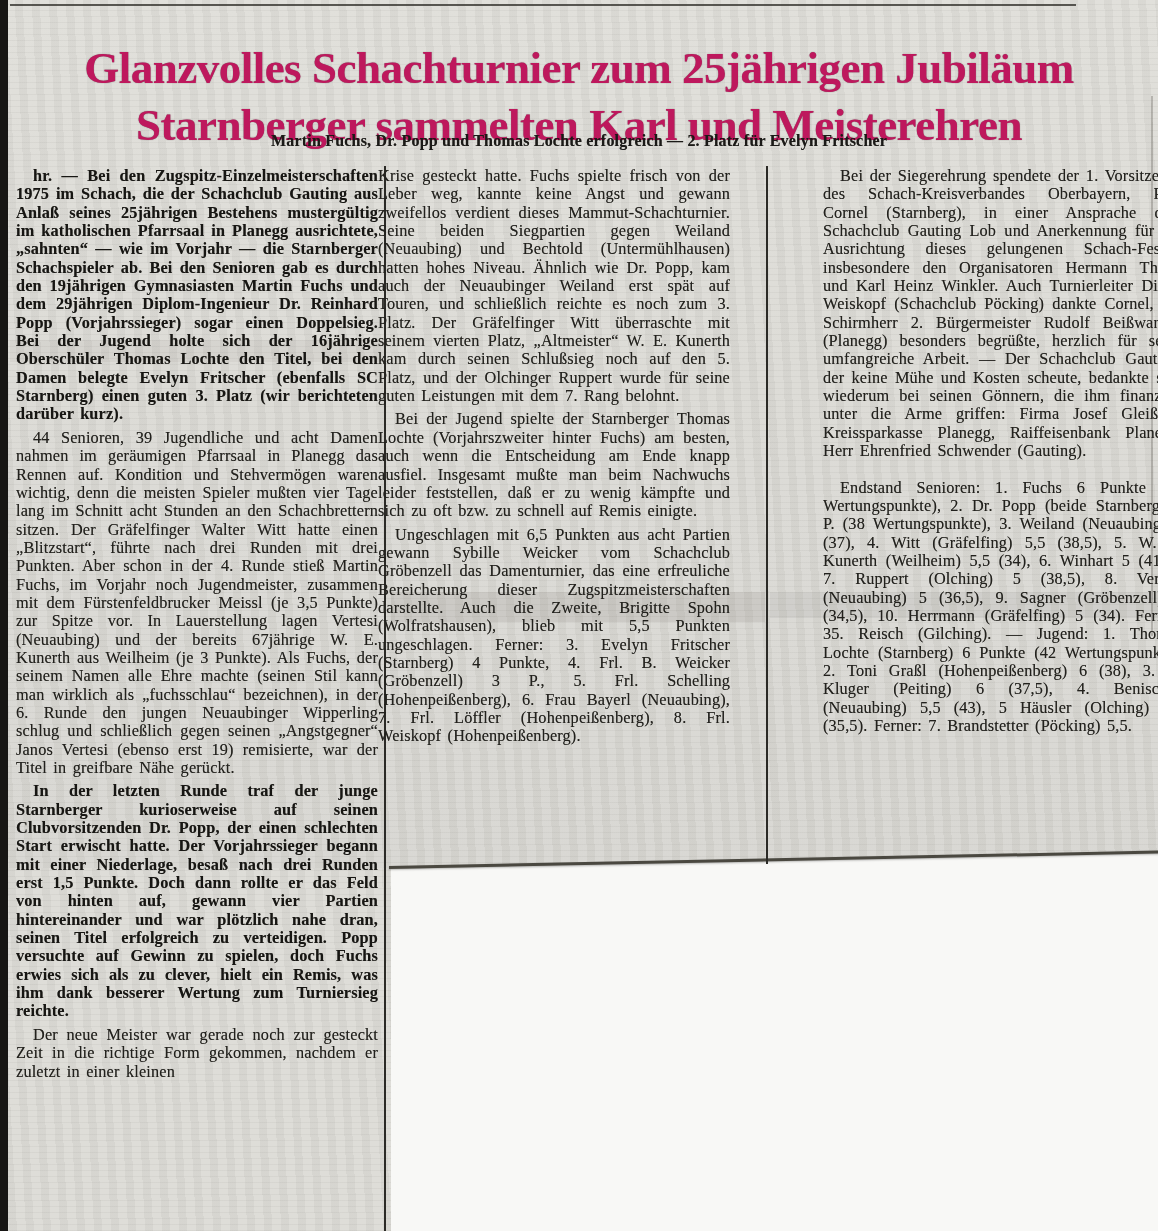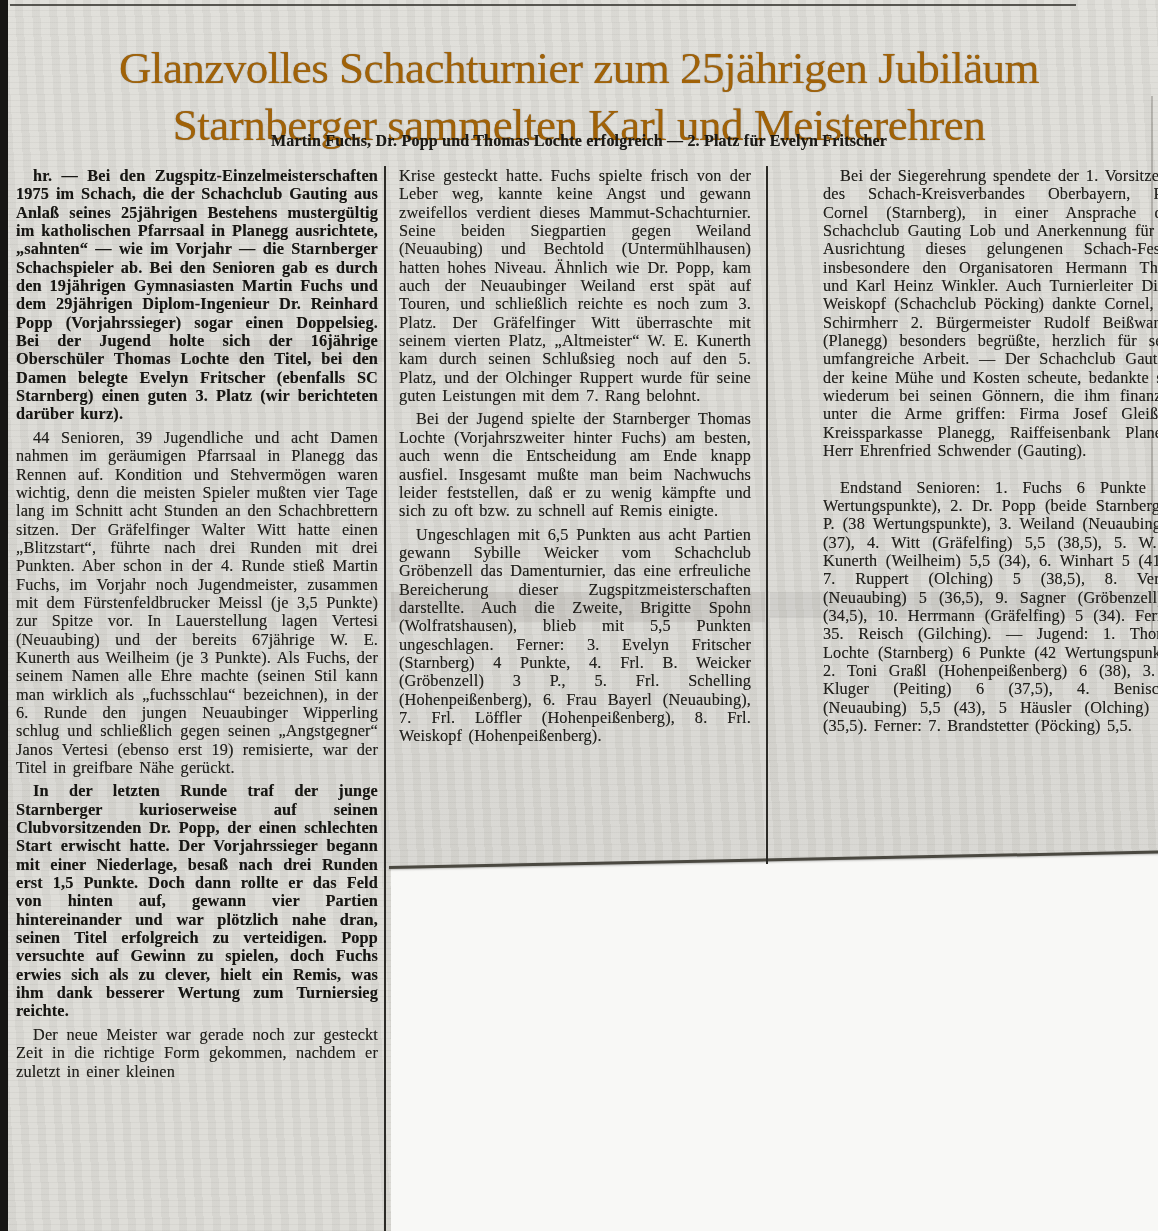--- a/index.html
+++ b/index.html
@@ -44,7 +44,7 @@
   
   .headline{
     position:absolute;left:20px;right:20px;top:10px;z-index:2;
-    text-align:center;font-weight:normal;color:#a16207;
+    text-align:center;font-weight:bold;color:#be185d;
     font-size:45px;line-height:57px;letter-spacing:-0.5px;
     text-shadow:0 0 1px rgba(20,19,16,0.55);
     white-space:nowrap;

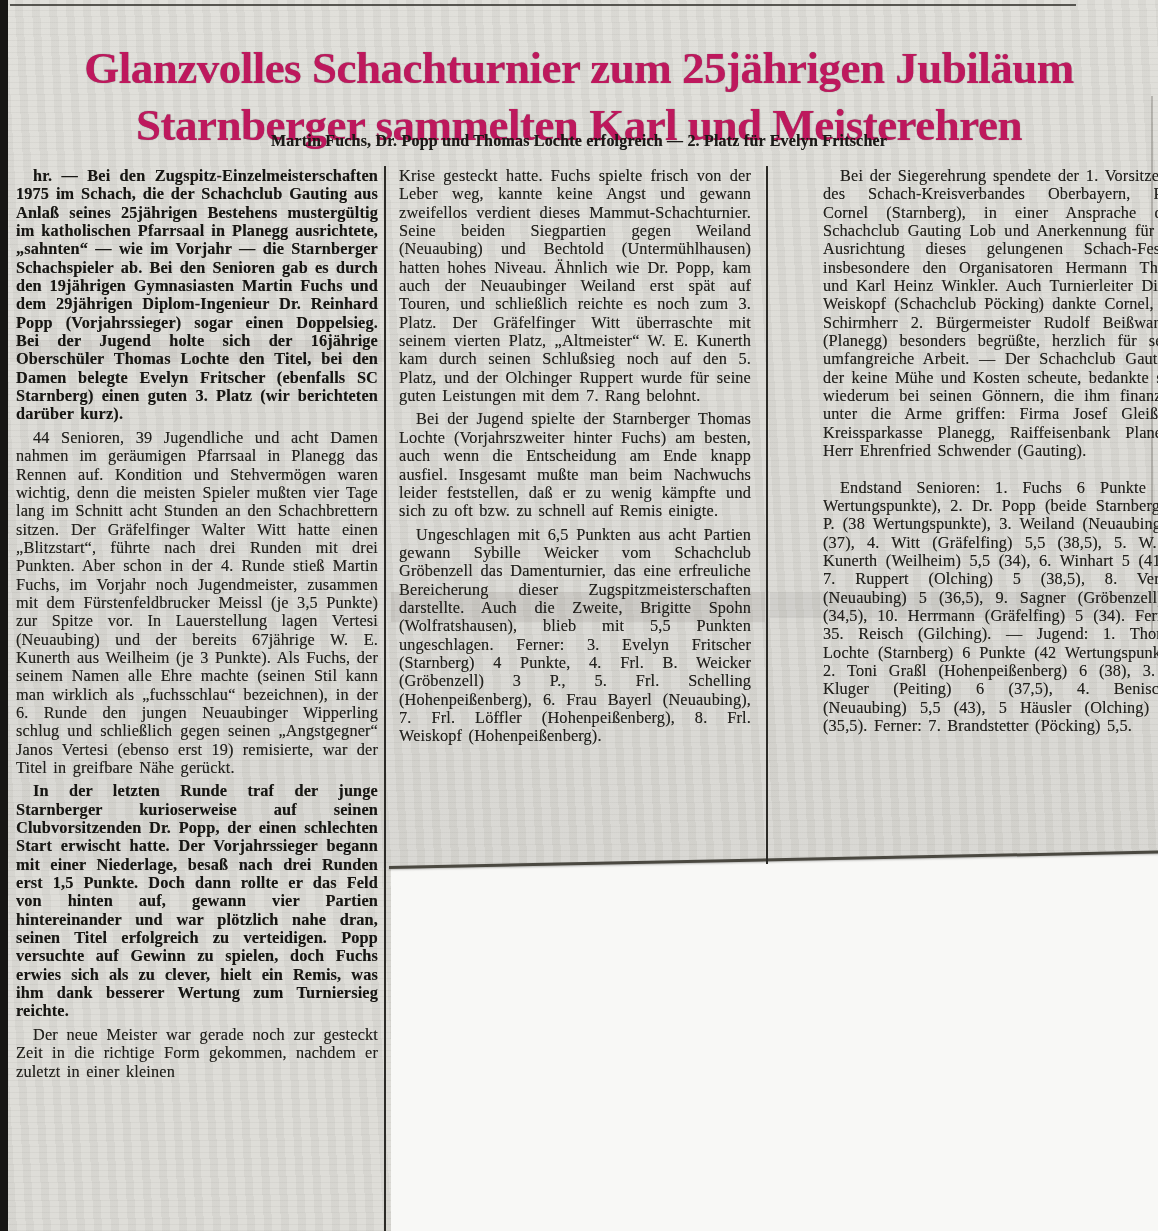--- a/index.html
+++ b/index.html
@@ -63,7 +63,7 @@
     color:#22211d;text-shadow:0 0 0.5px rgba(25,24,20,0.45);
   }
   .col-1{left:16px;width:362px;height:1064px;overflow:hidden;}
-  .col-2{left:399px;width:352px;height:690px;overflow:hidden;}
+  .col-2{left:378px;width:352px;height:690px;overflow:hidden;}
   .col-3{left:823px;width:360px;height:692px;overflow:hidden;}
   .para{margin:0 0 5px 0;text-indent:17px;}
   .para.bold{font-weight:bold;color:#171613;}

